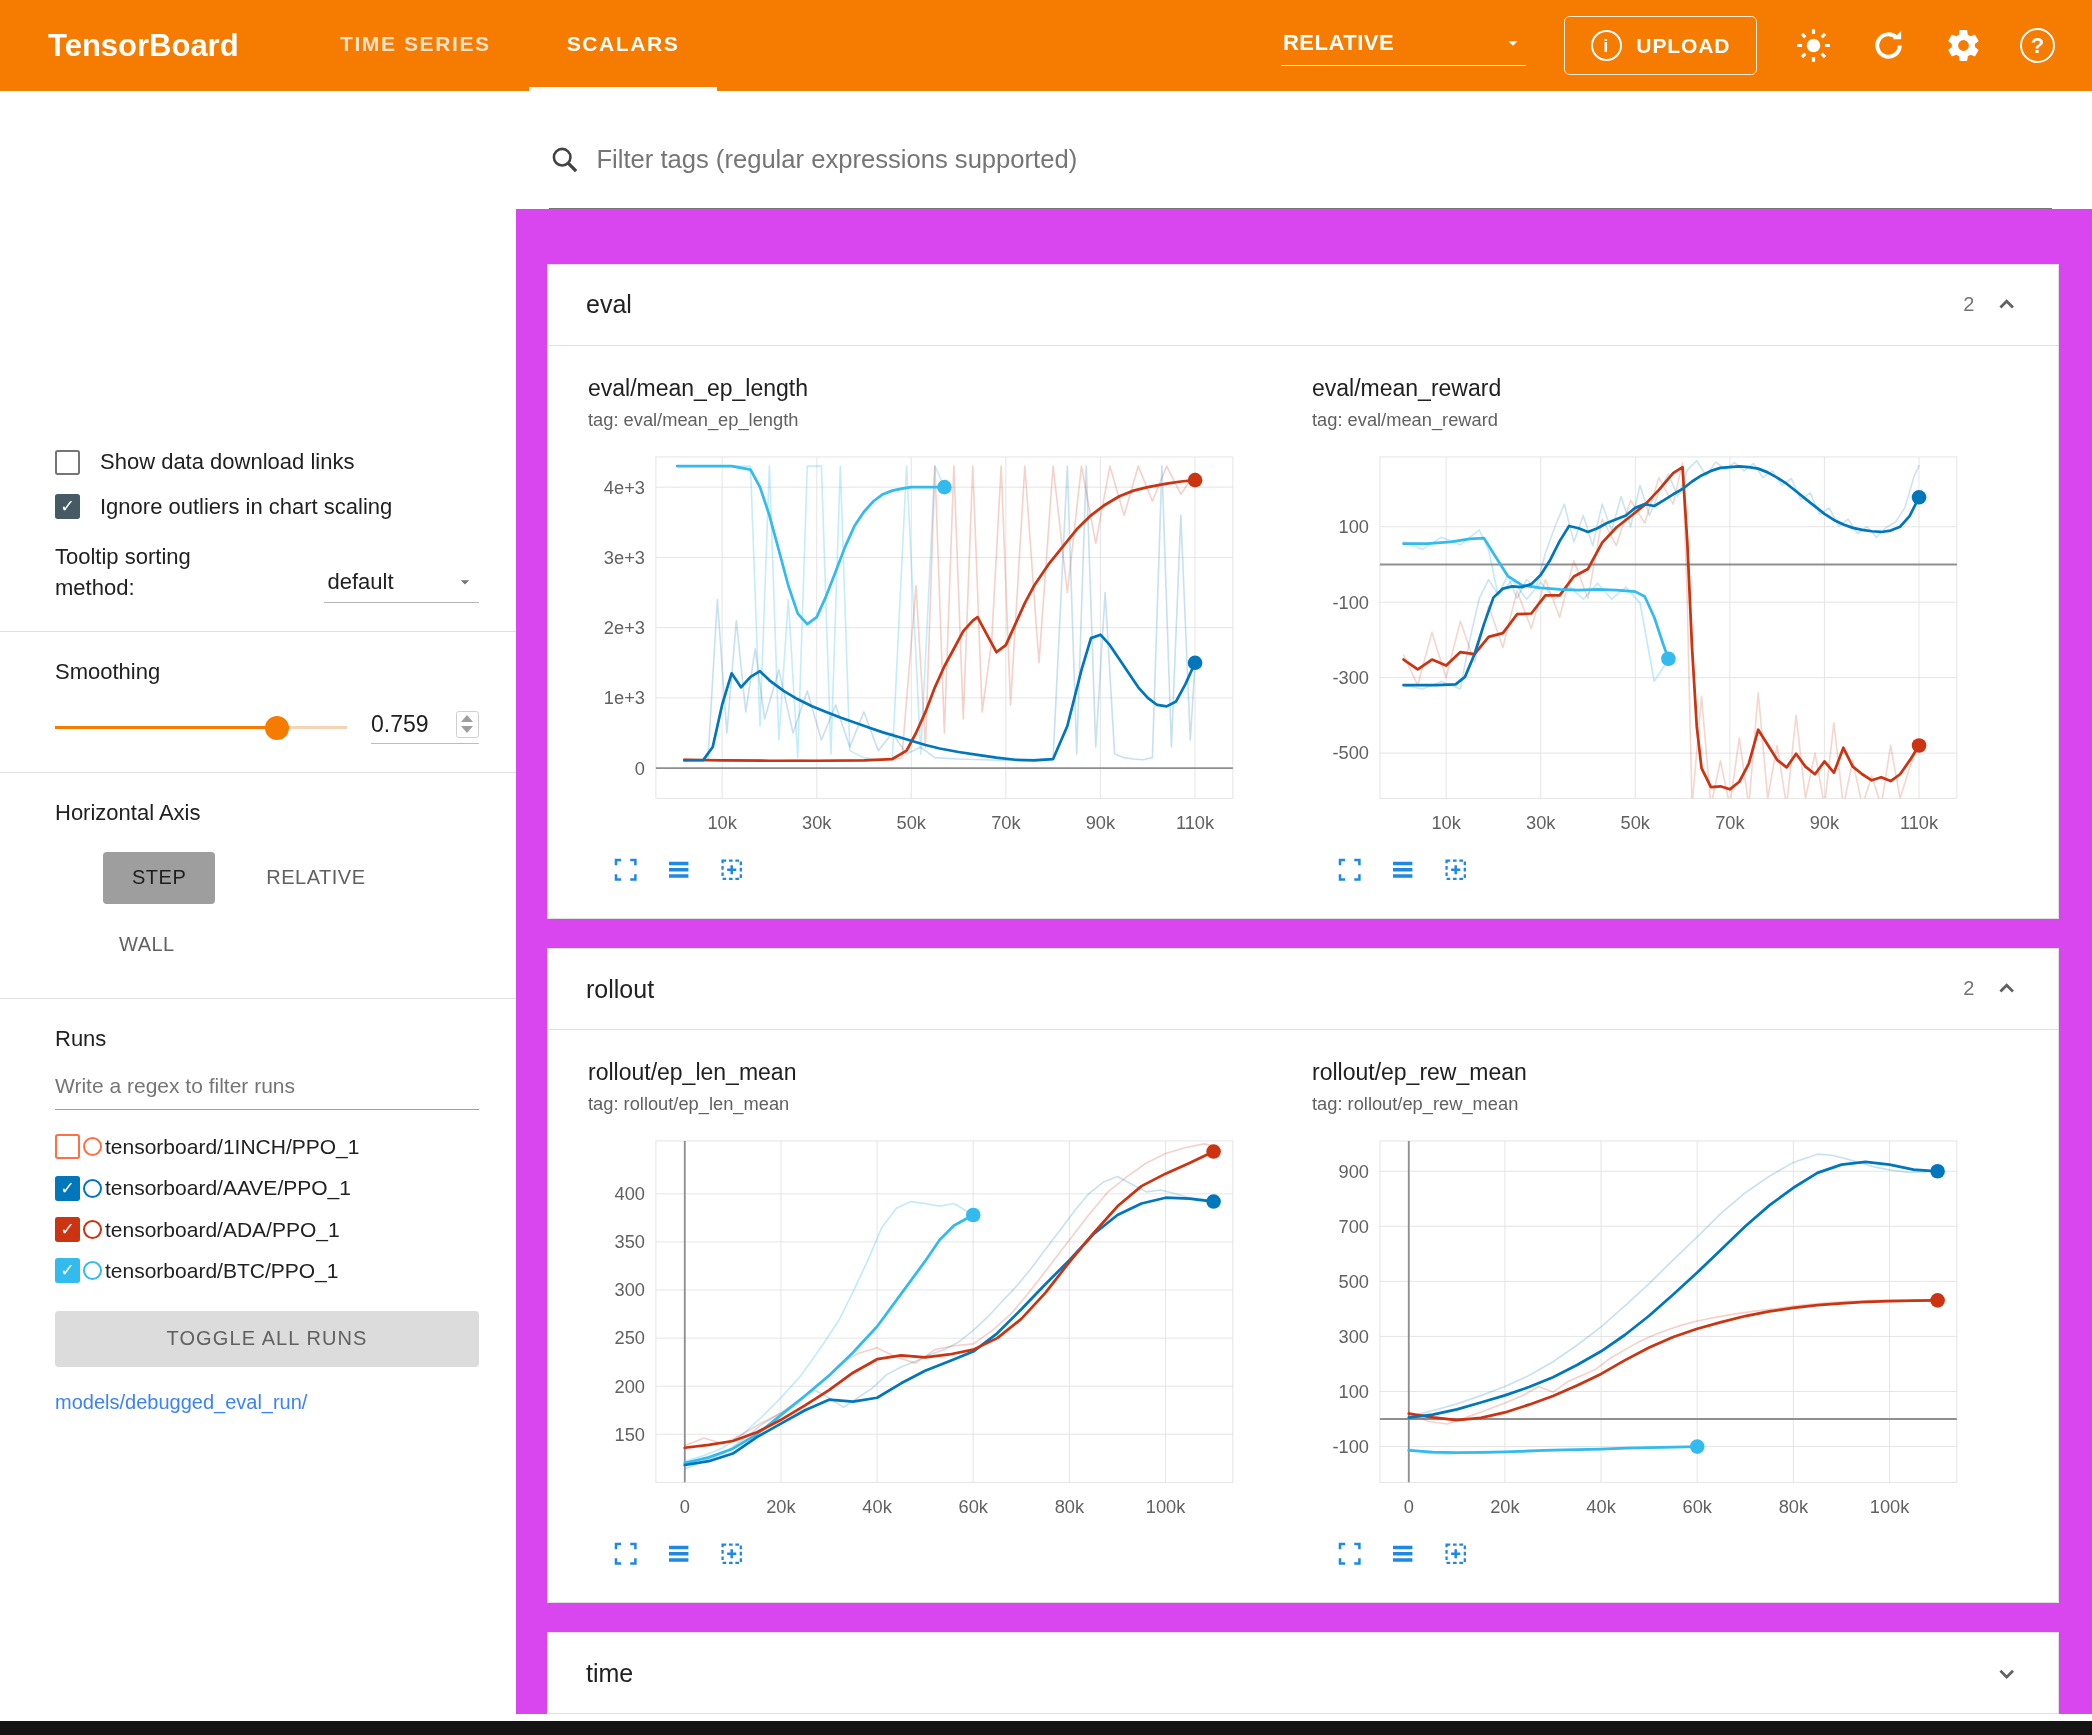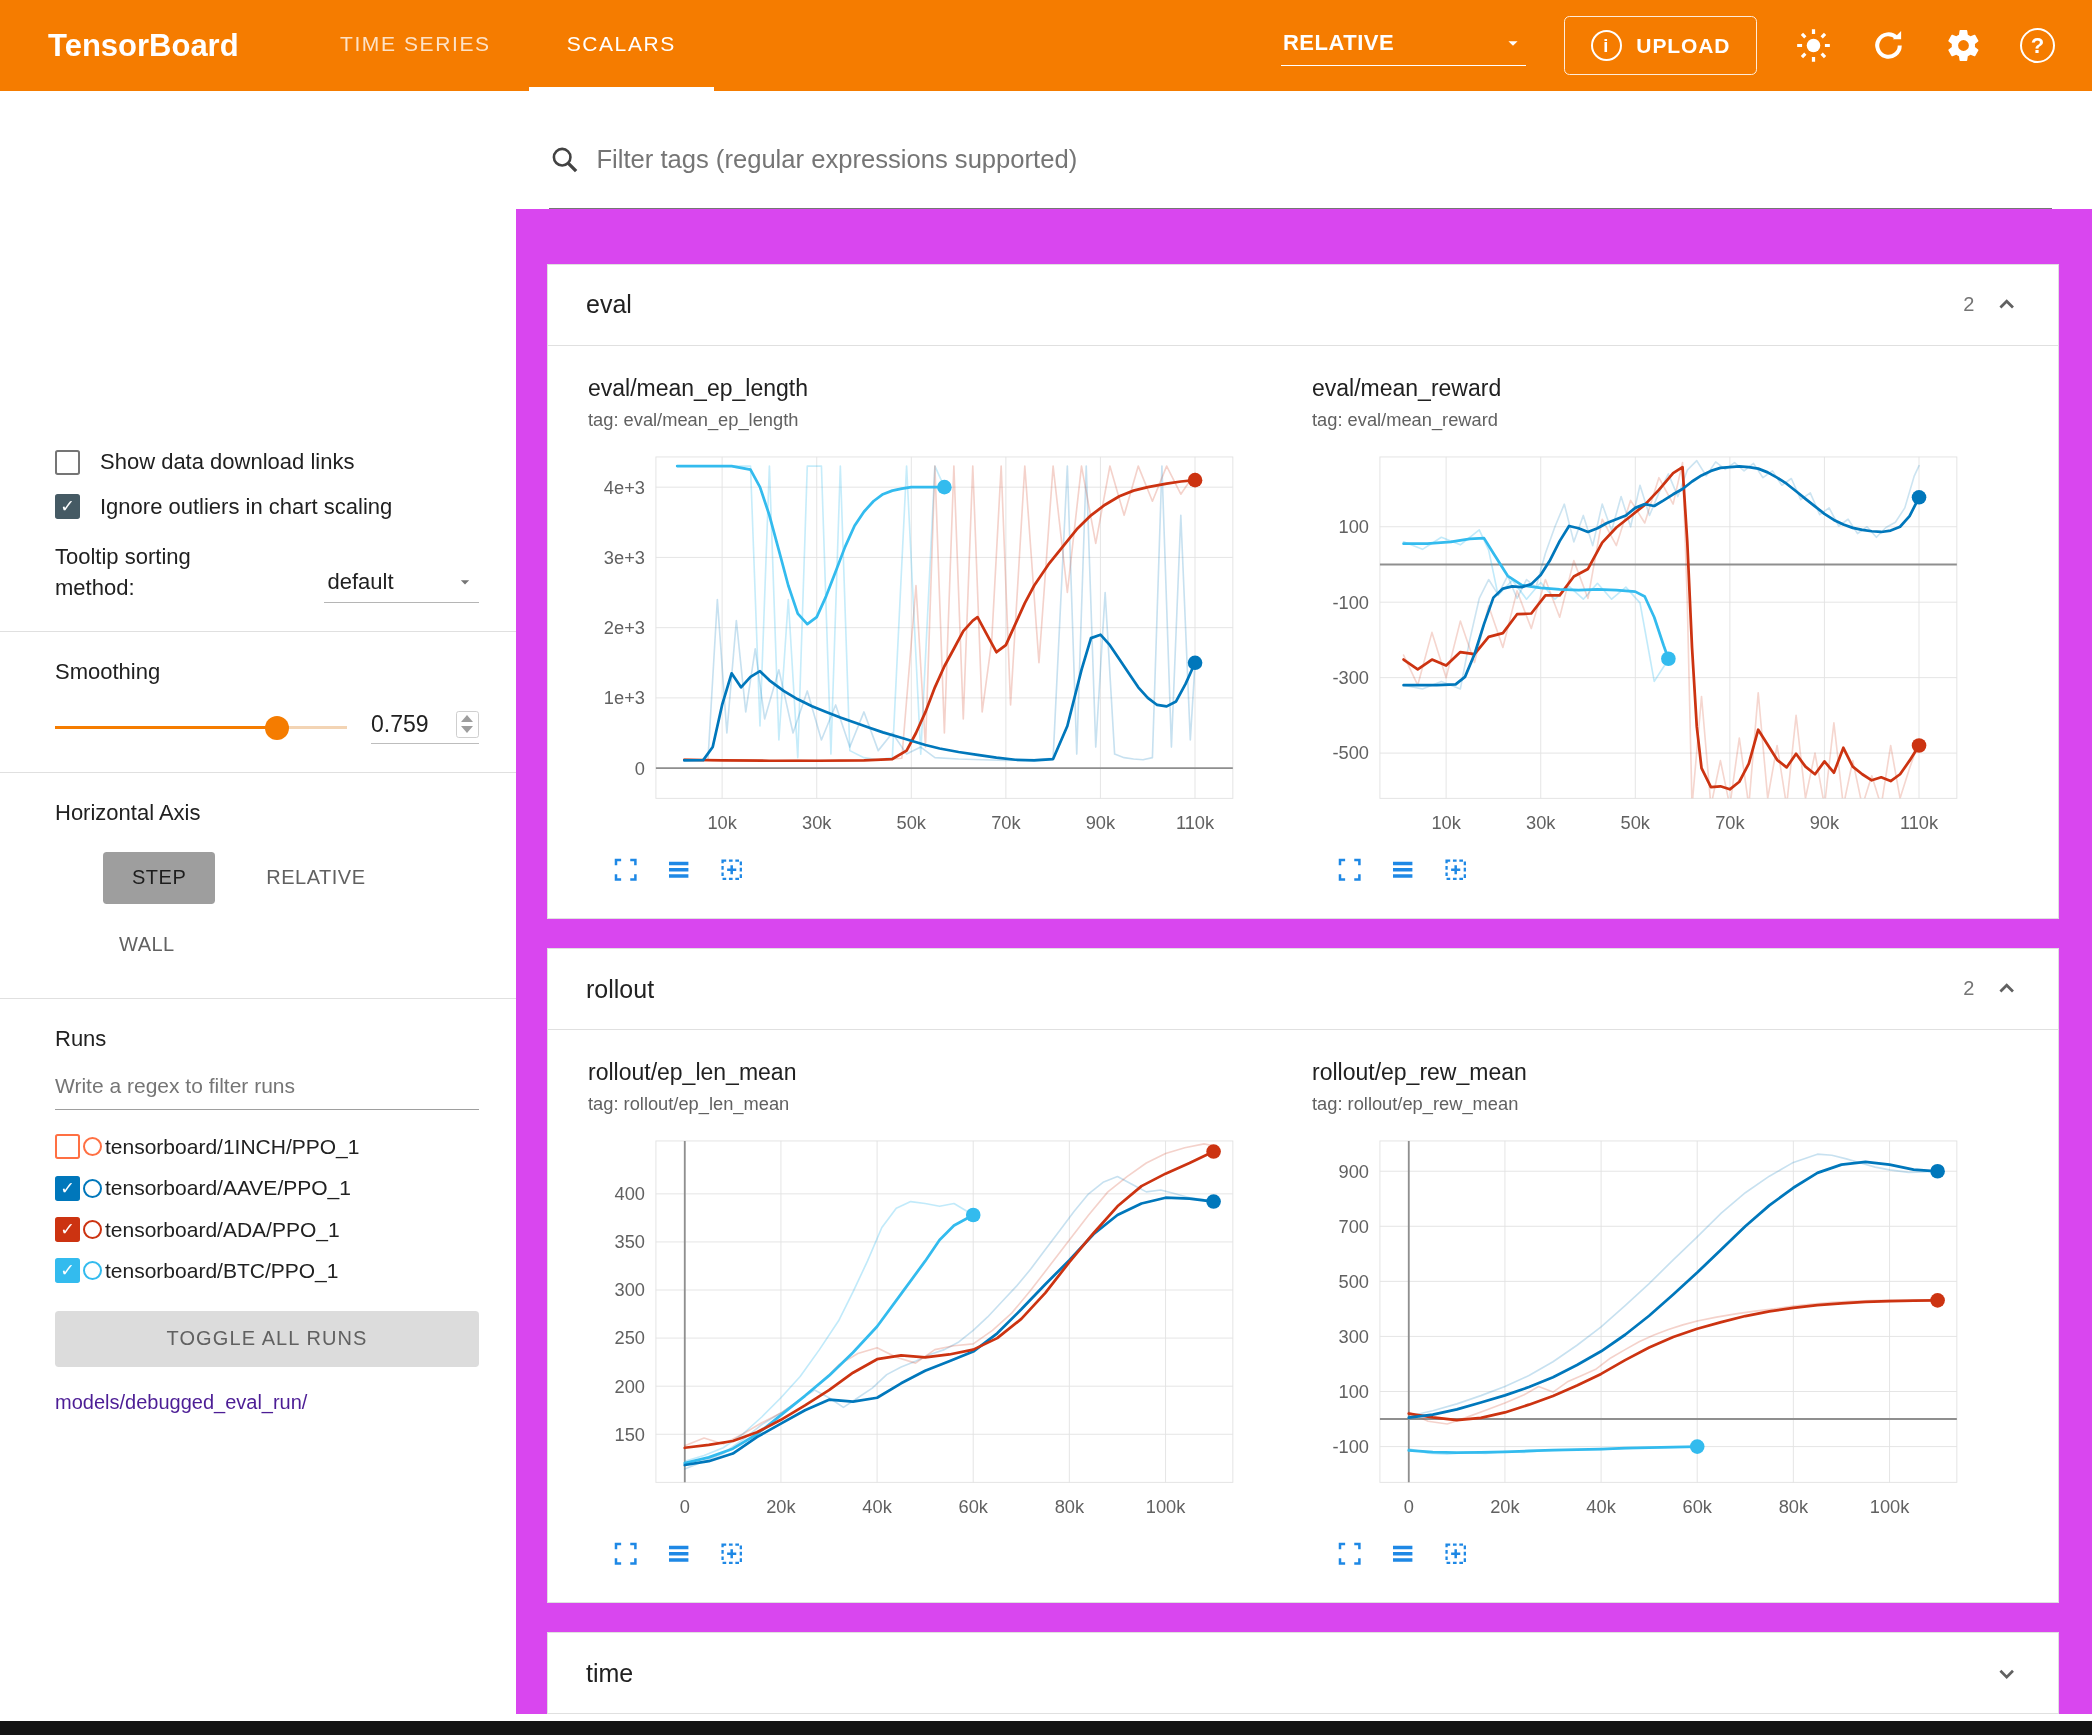--- a/index.html
+++ b/index.html
@@ -11,7 +11,7 @@
 .topbar{height:91px;background:#f57c00;display:flex;align-items:stretch;color:#fff;flex:0 0 auto;padding-right:37px;}
 .logo{display:flex;align-items:center;font-size:31px;font-weight:bold;padding-left:48px;width:302px;}
 .tabs{display:flex;}
-.tab{display:flex;align-items:center;padding:0 38px;font-size:21px;font-weight:400;letter-spacing:1.6px;
+.tab{display:flex;align-items:center;padding:0 38px;font-size:21px;font-weight:700;letter-spacing:1.6px;
   color:rgba(255,255,255,.78);cursor:pointer;border-bottom:4.6px solid transparent;}
 .tab.active{color:#fff;border-bottom-color:#fff;}
 .top-right{margin-left:auto;display:flex;align-items:center;gap:38px;}

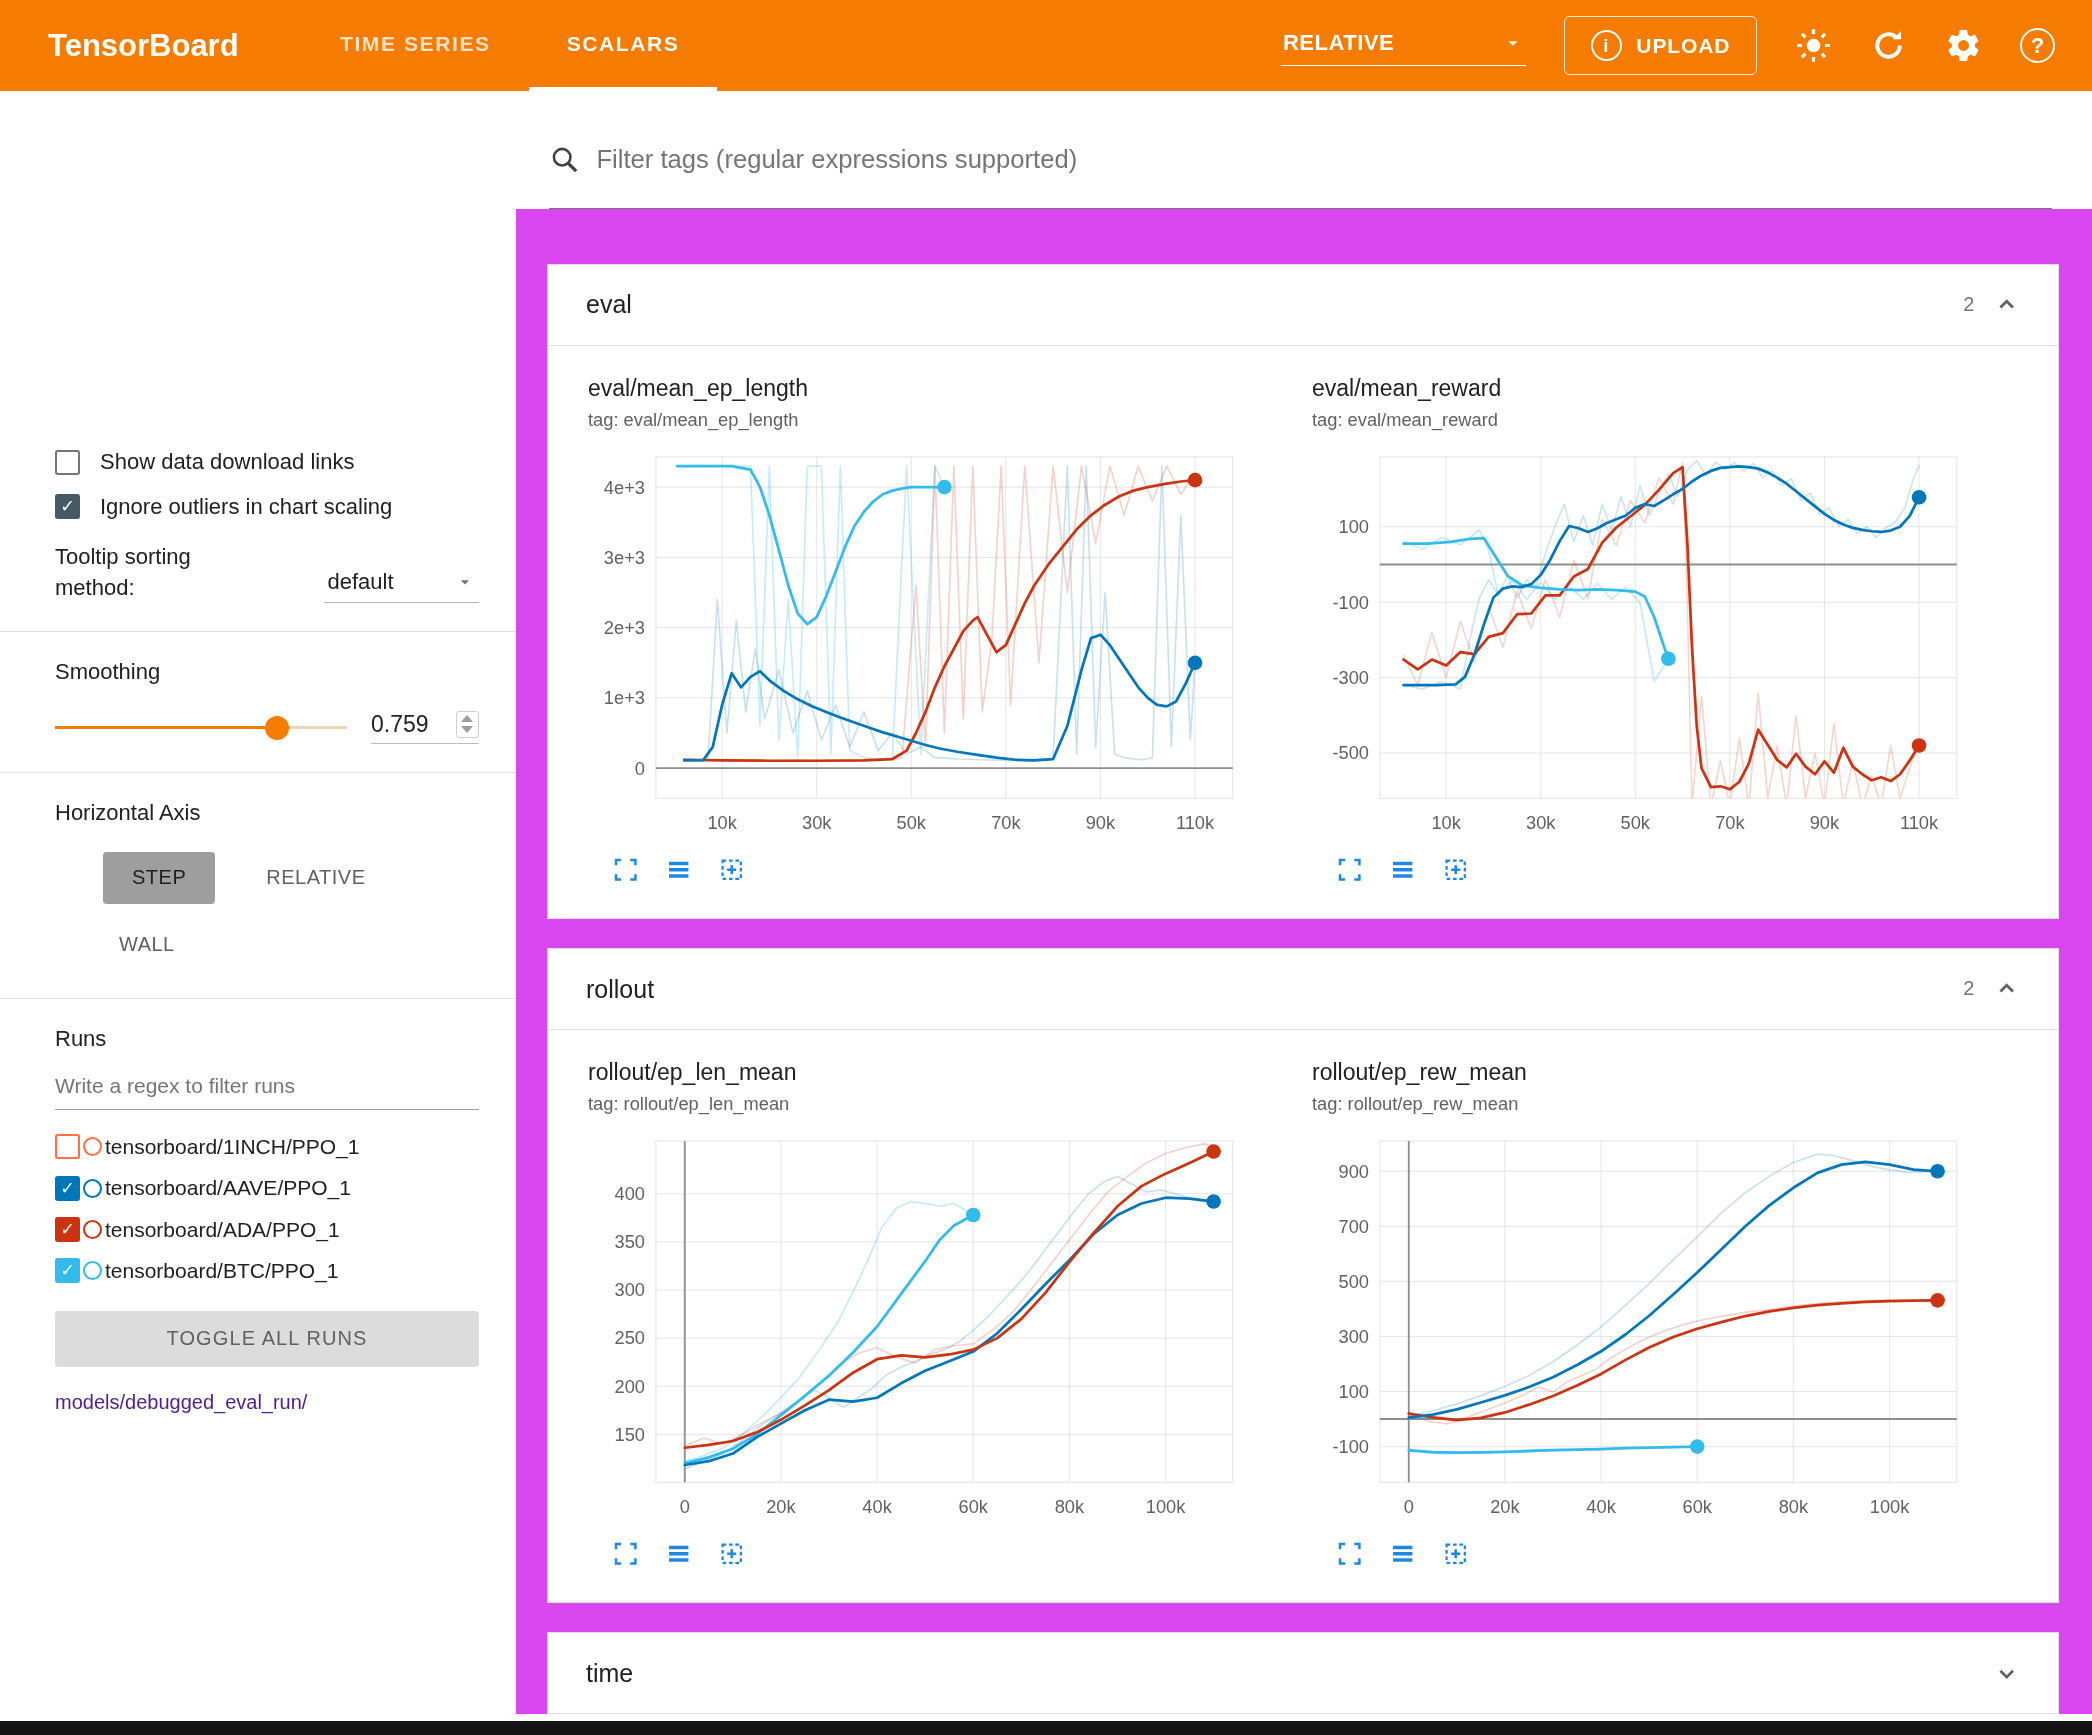--- a/index.html
+++ b/index.html
@@ -68,7 +68,7 @@
 .run-name{font-size:21px;white-space:nowrap;}
 .toggle-all{width:100%;margin-top:11px;background:#dcdcdc;border:none;border-radius:3.7px;color:#616161;font-size:20px;
   letter-spacing:1.1px;padding:16.4px 0;cursor:pointer;font-family:inherit;}
-.runs-footer{margin-top:24px;font-size:20px;color:#4c1d95;}
+.runs-footer{margin-top:24px;font-size:20px;color:#3b82f6;}
 
 
 .filter-row{background:#fff;flex:0 0 auto;height:97px;display:flex;align-items:center;padding:0 40px 0 33px;}

